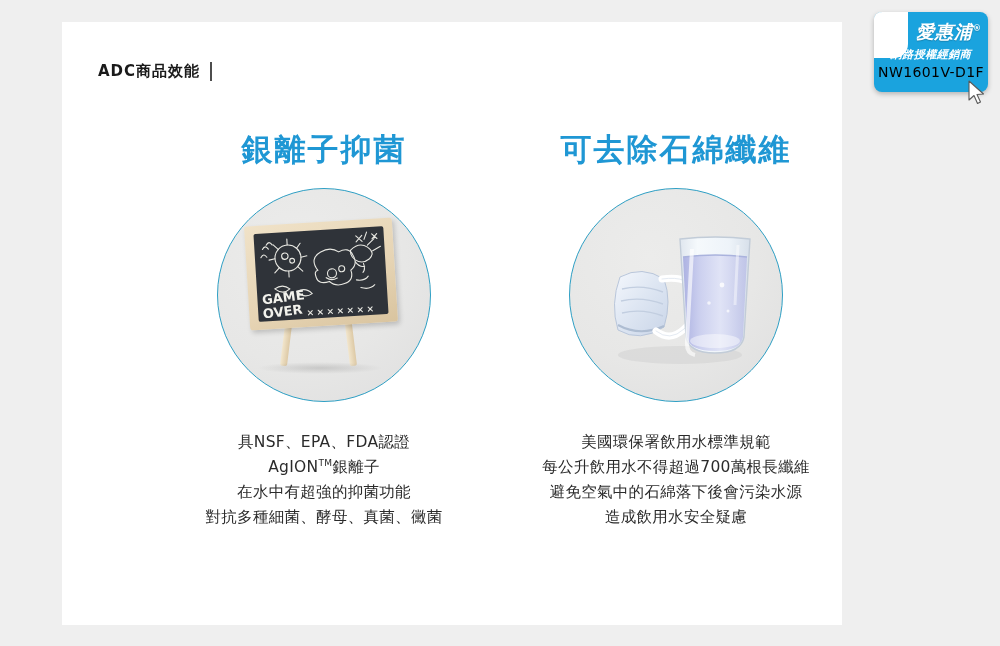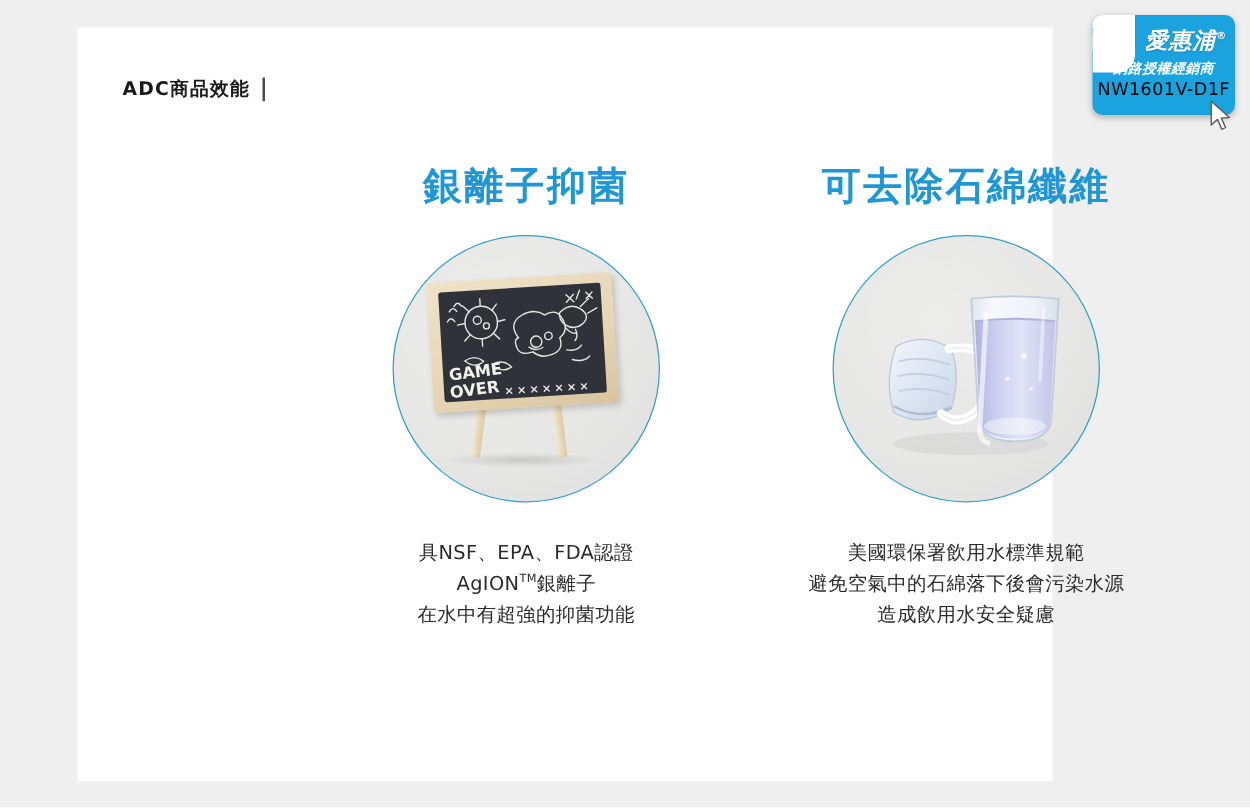--- a/index.html
+++ b/index.html
@@ -55,7 +55,7 @@
     top: 110px;
     width: 876px;
     display: flex;
-    justify-content: flex-end;
+    justify-content: center;
     gap: 22px;
   }
   .feature {

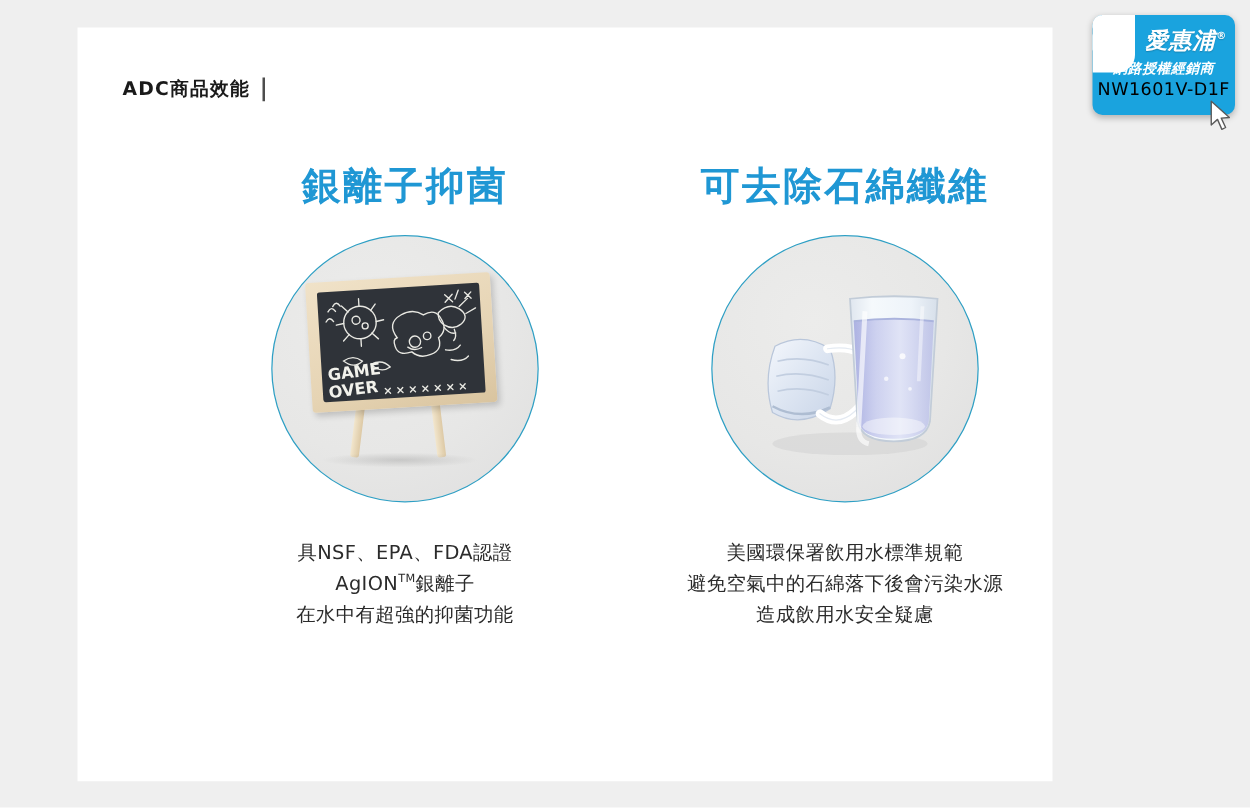--- a/index.html
+++ b/index.html
@@ -386,6 +386,7 @@
 
       <div class="caption">
         <span class="line">美國環保署飲用水標準規範</span>
+        <span class="line">每公升飲用水不得超過700萬根長纖維</span>
         <span class="line">避免空氣中的石綿落下後會污染水源</span>
         <span class="line">造成飲用水安全疑慮</span>
       </div>

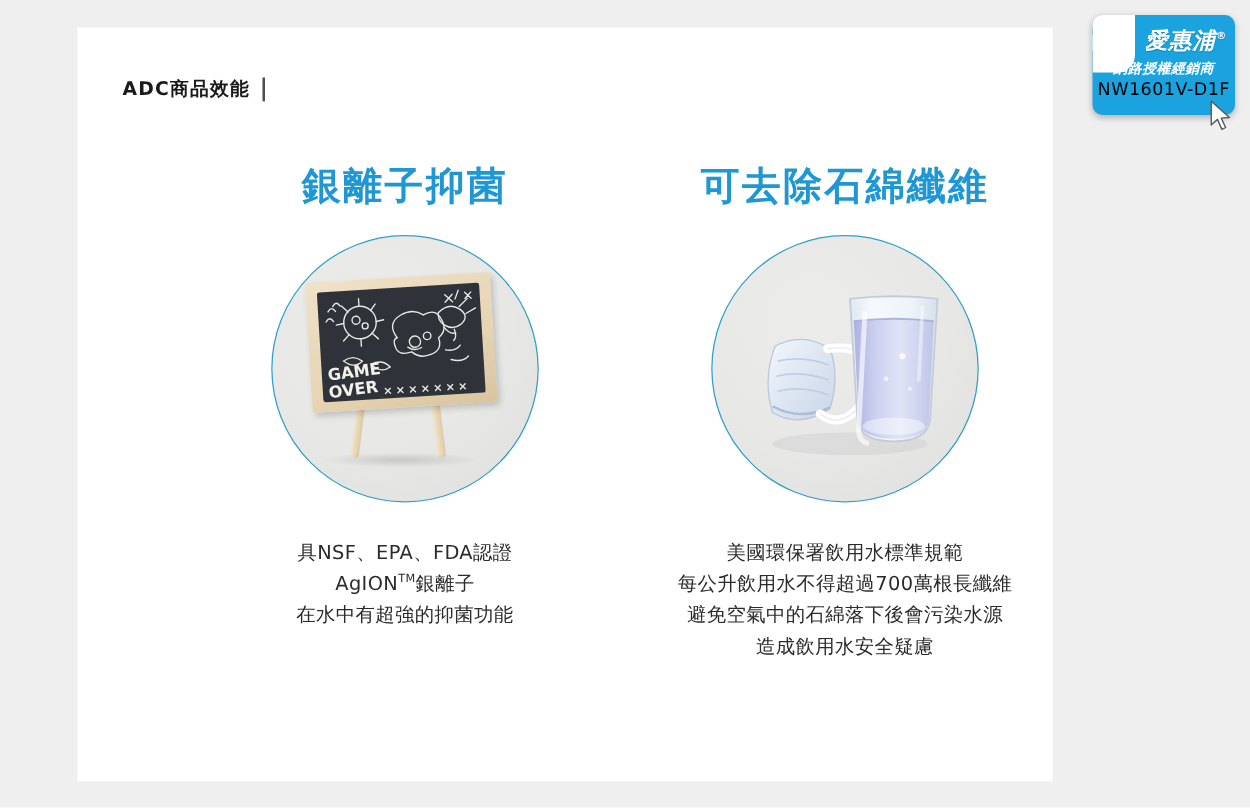--- a/index.html
+++ b/index.html
@@ -328,6 +328,7 @@
         <span class="line">具NSF、EPA、FDA認證</span>
         <span class="line"><span>AgION</span><sup>TM</sup><span>銀離子</span></span>
         <span class="line">在水中有超強的抑菌功能</span>
+        <span class="line">對抗多種細菌、酵母、真菌、黴菌</span>
       </div>
     </div>
 

